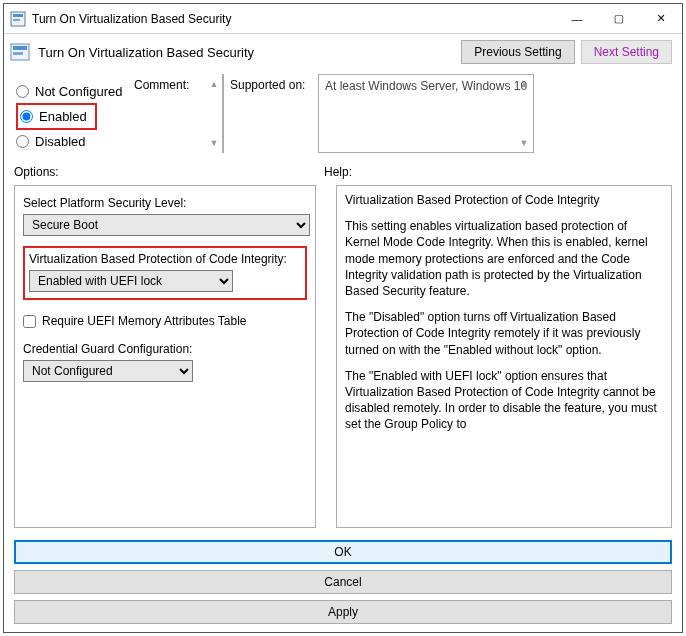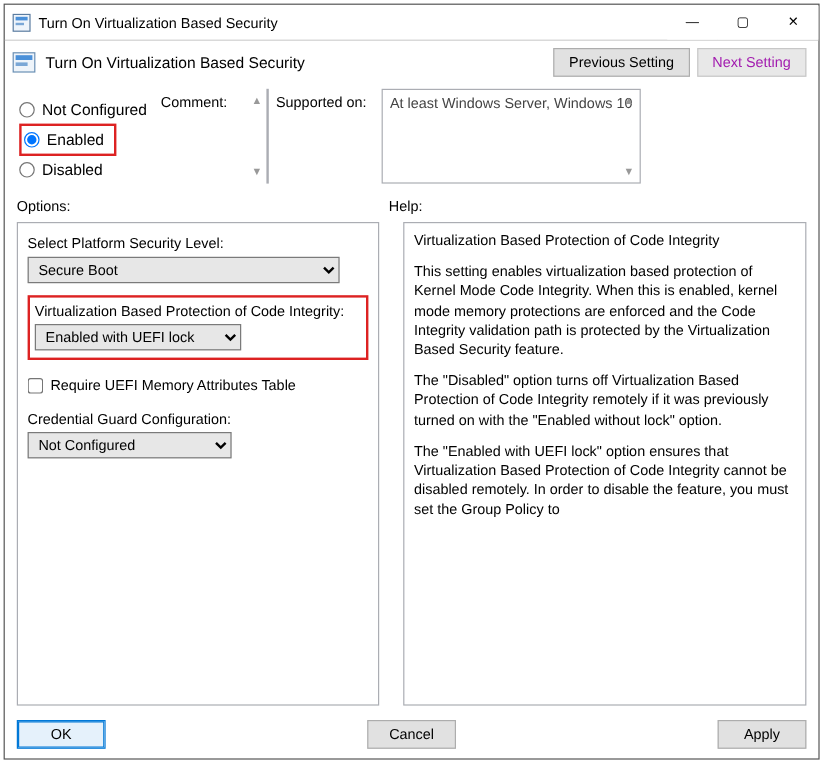--- a/index.html
+++ b/index.html
@@ -129,7 +129,7 @@
     border: 1px solid #7a7a7a;
     background: #e7e7e7;
     padding: 2px 4px;
-    width: 260px;
+    width: 287px;
     height: 22px;
   }
   .opt-select.short { width: 170px; }

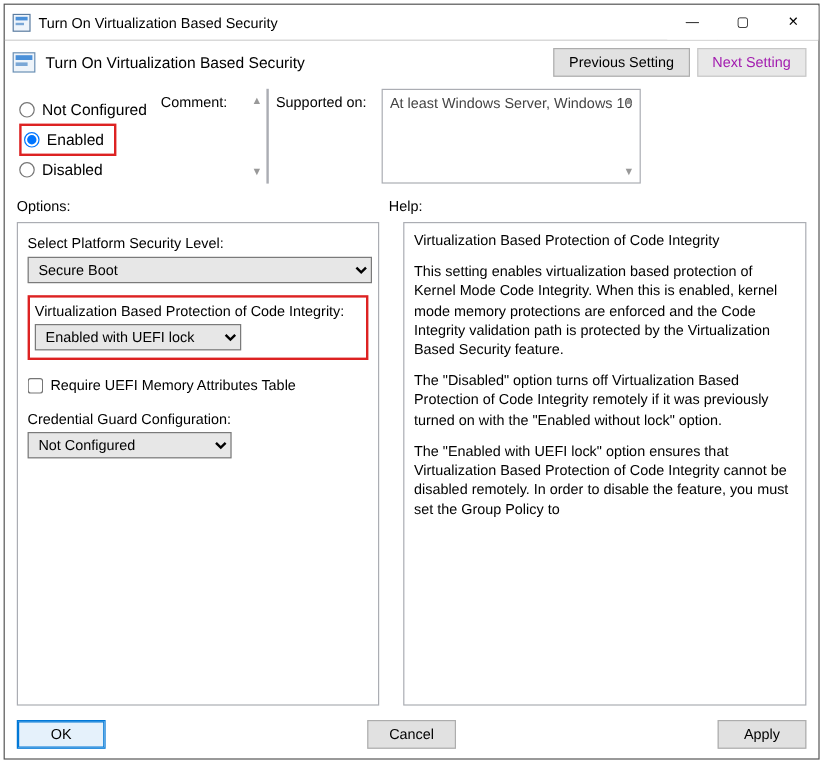--- a/index.html
+++ b/index.html
@@ -240,7 +240,7 @@
       </div>
       <div class="opt-block highlight-red">
         <div class="opt-label">Virtualization Based Protection of Code Integrity:</div>
-        <select class="opt-select" style="width:172px">
+        <select class="opt-select" style="width:204px">
           <option>Enabled with UEFI lock</option>
         </select>
       </div>

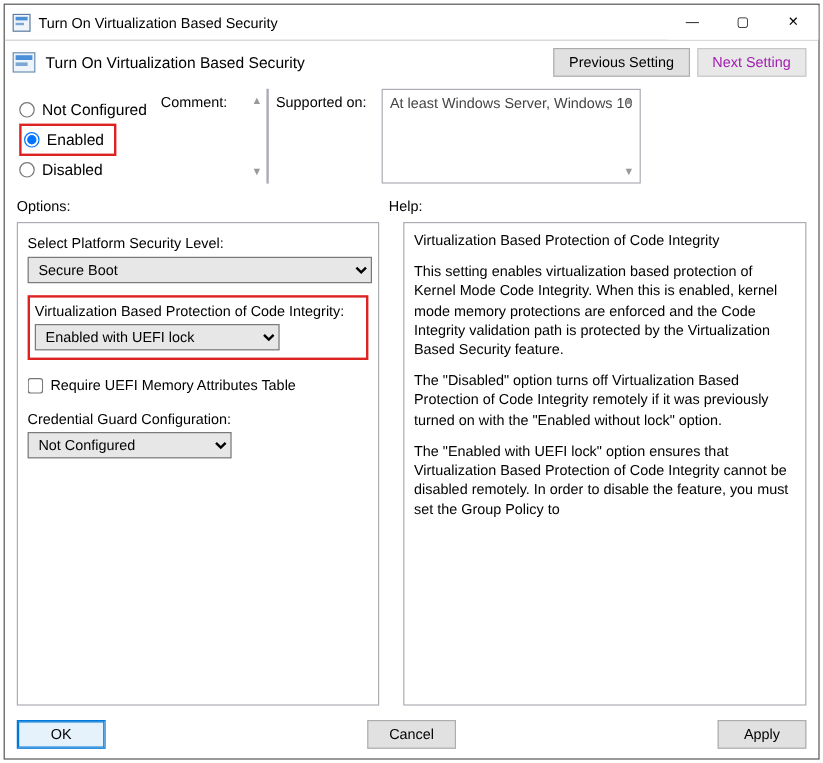--- a/index.html
+++ b/index.html
@@ -141,9 +141,10 @@
 
   .footer {
     display: flex;
-    justify-content: space-between;
+    justify-content: center;
     gap: 6px;
     padding: 6px 10px 8px 10px;
+    flex-direction: column;
   }
   .footer .wbtn { min-width: 74px; }
   .wbtn.default { border: 1px solid #0078d7; box-shadow: inset 0 0 0 1px #0078d7; background:#e5f1fb; }

